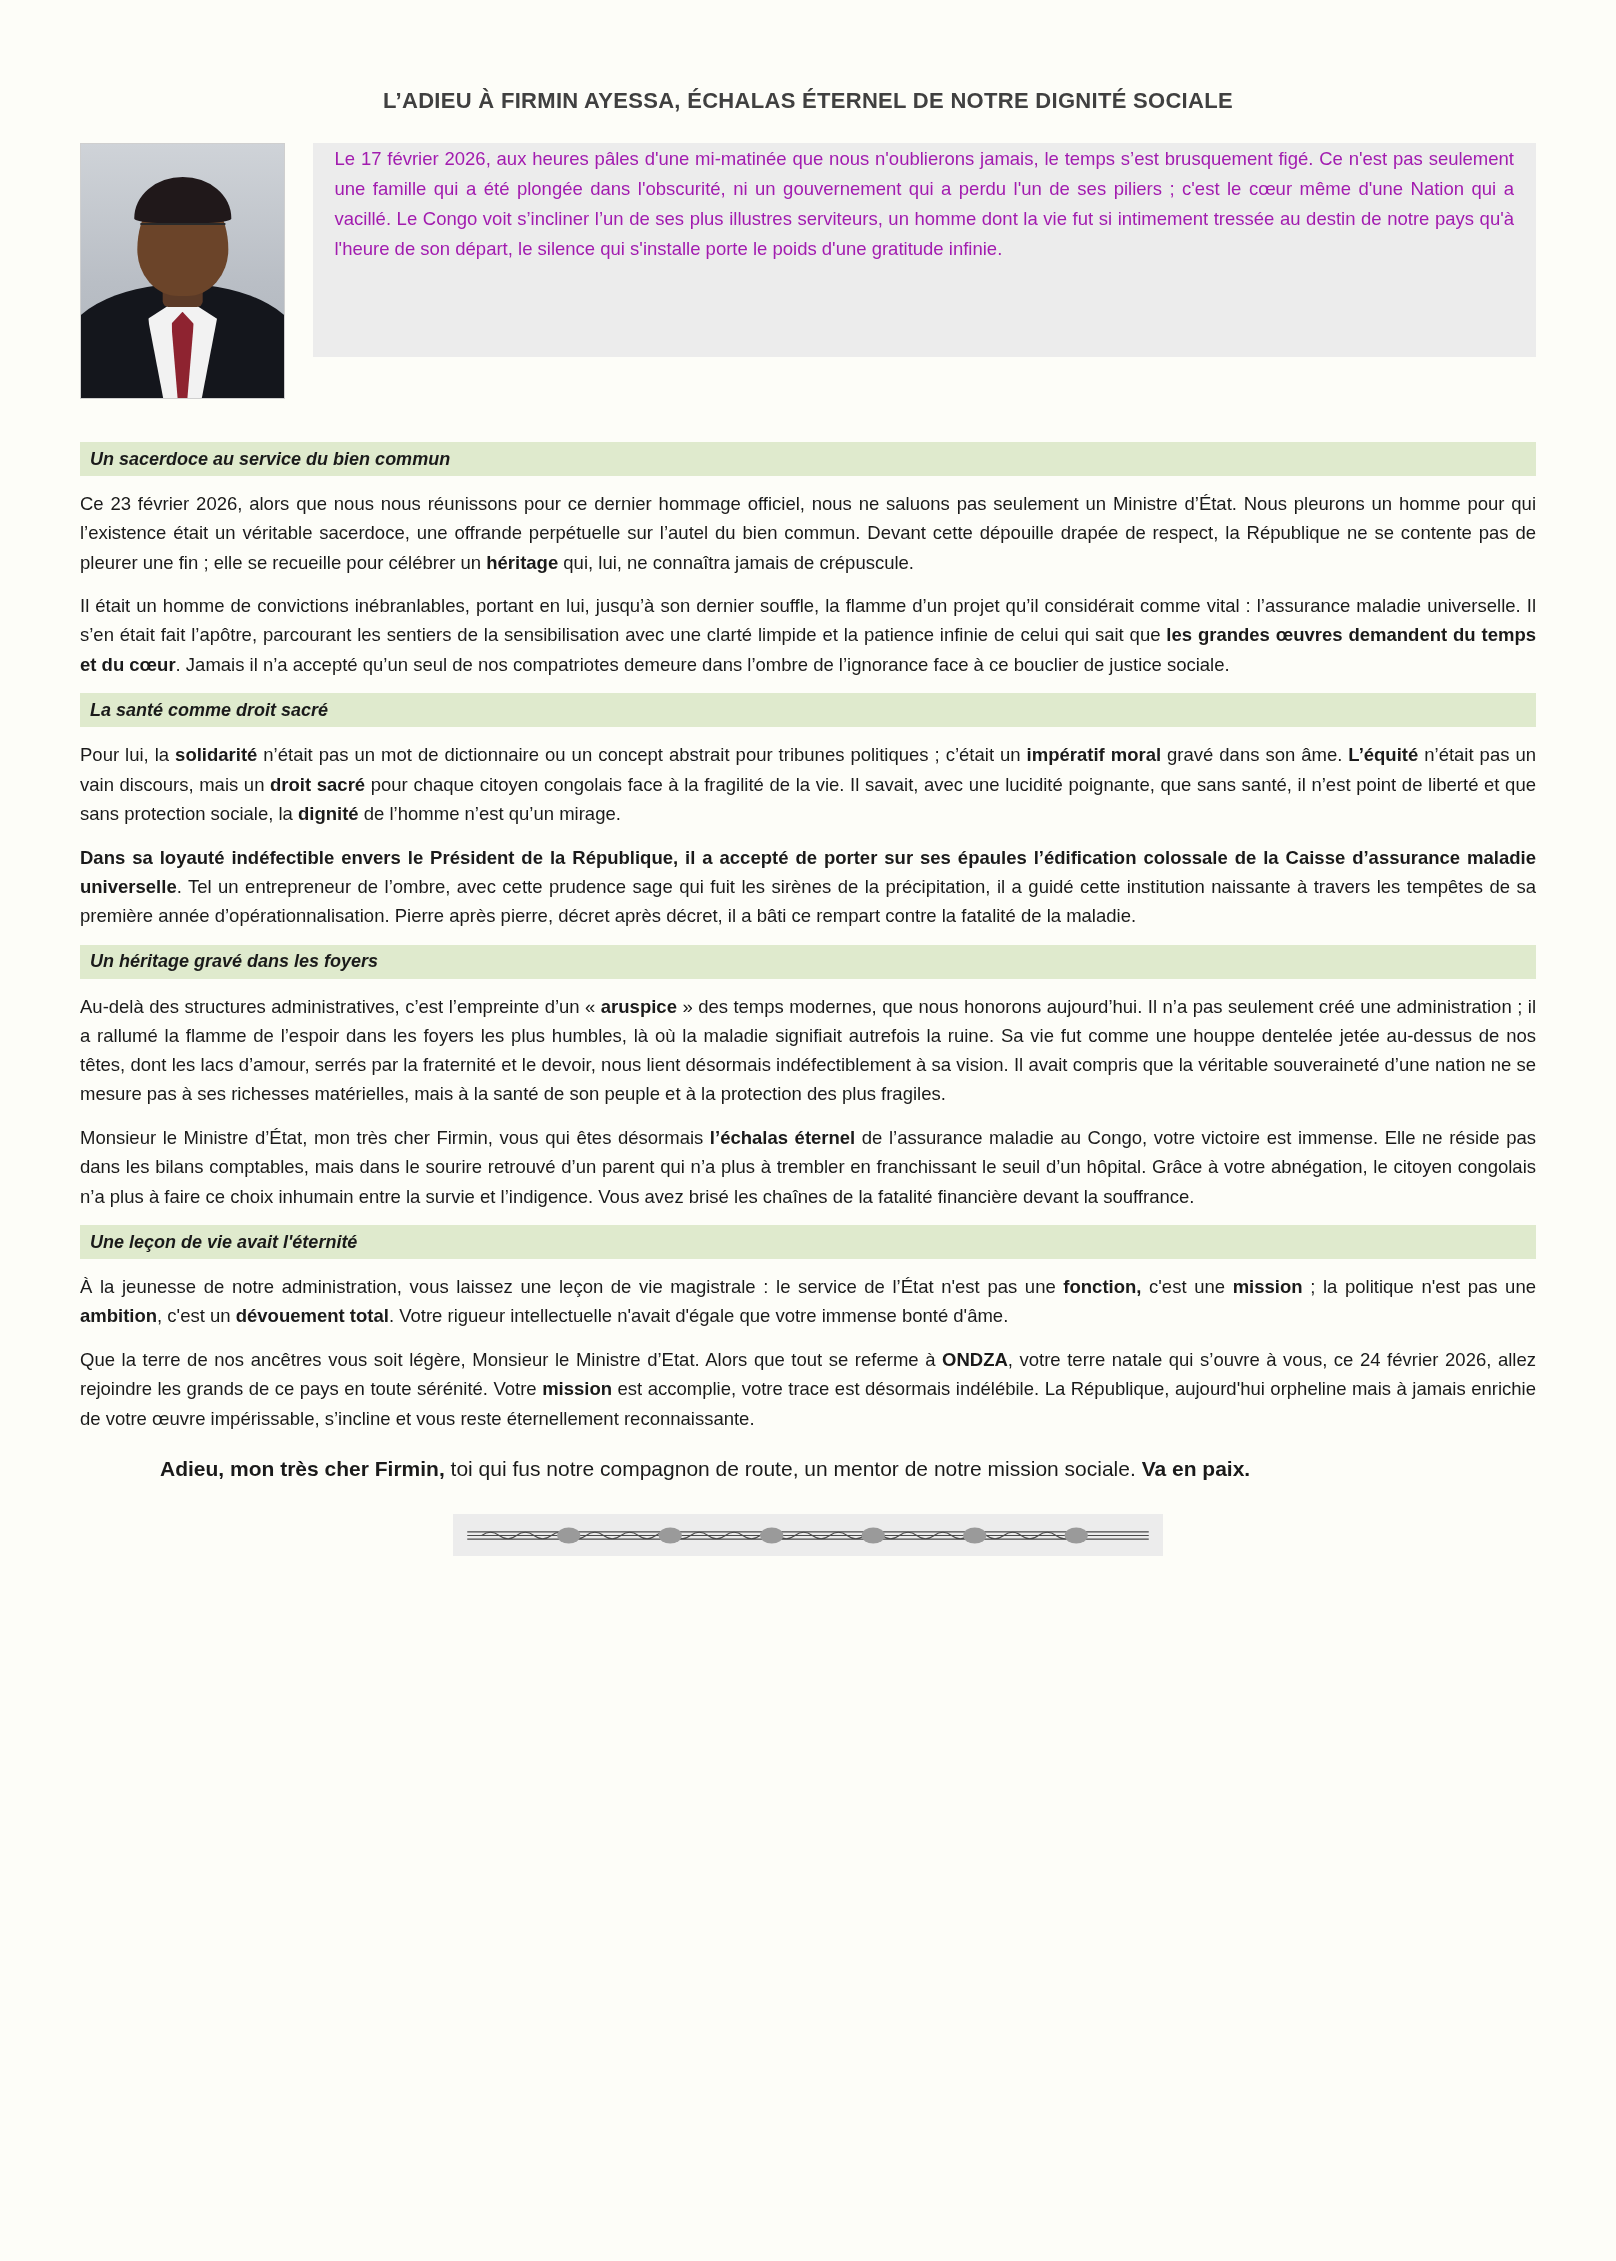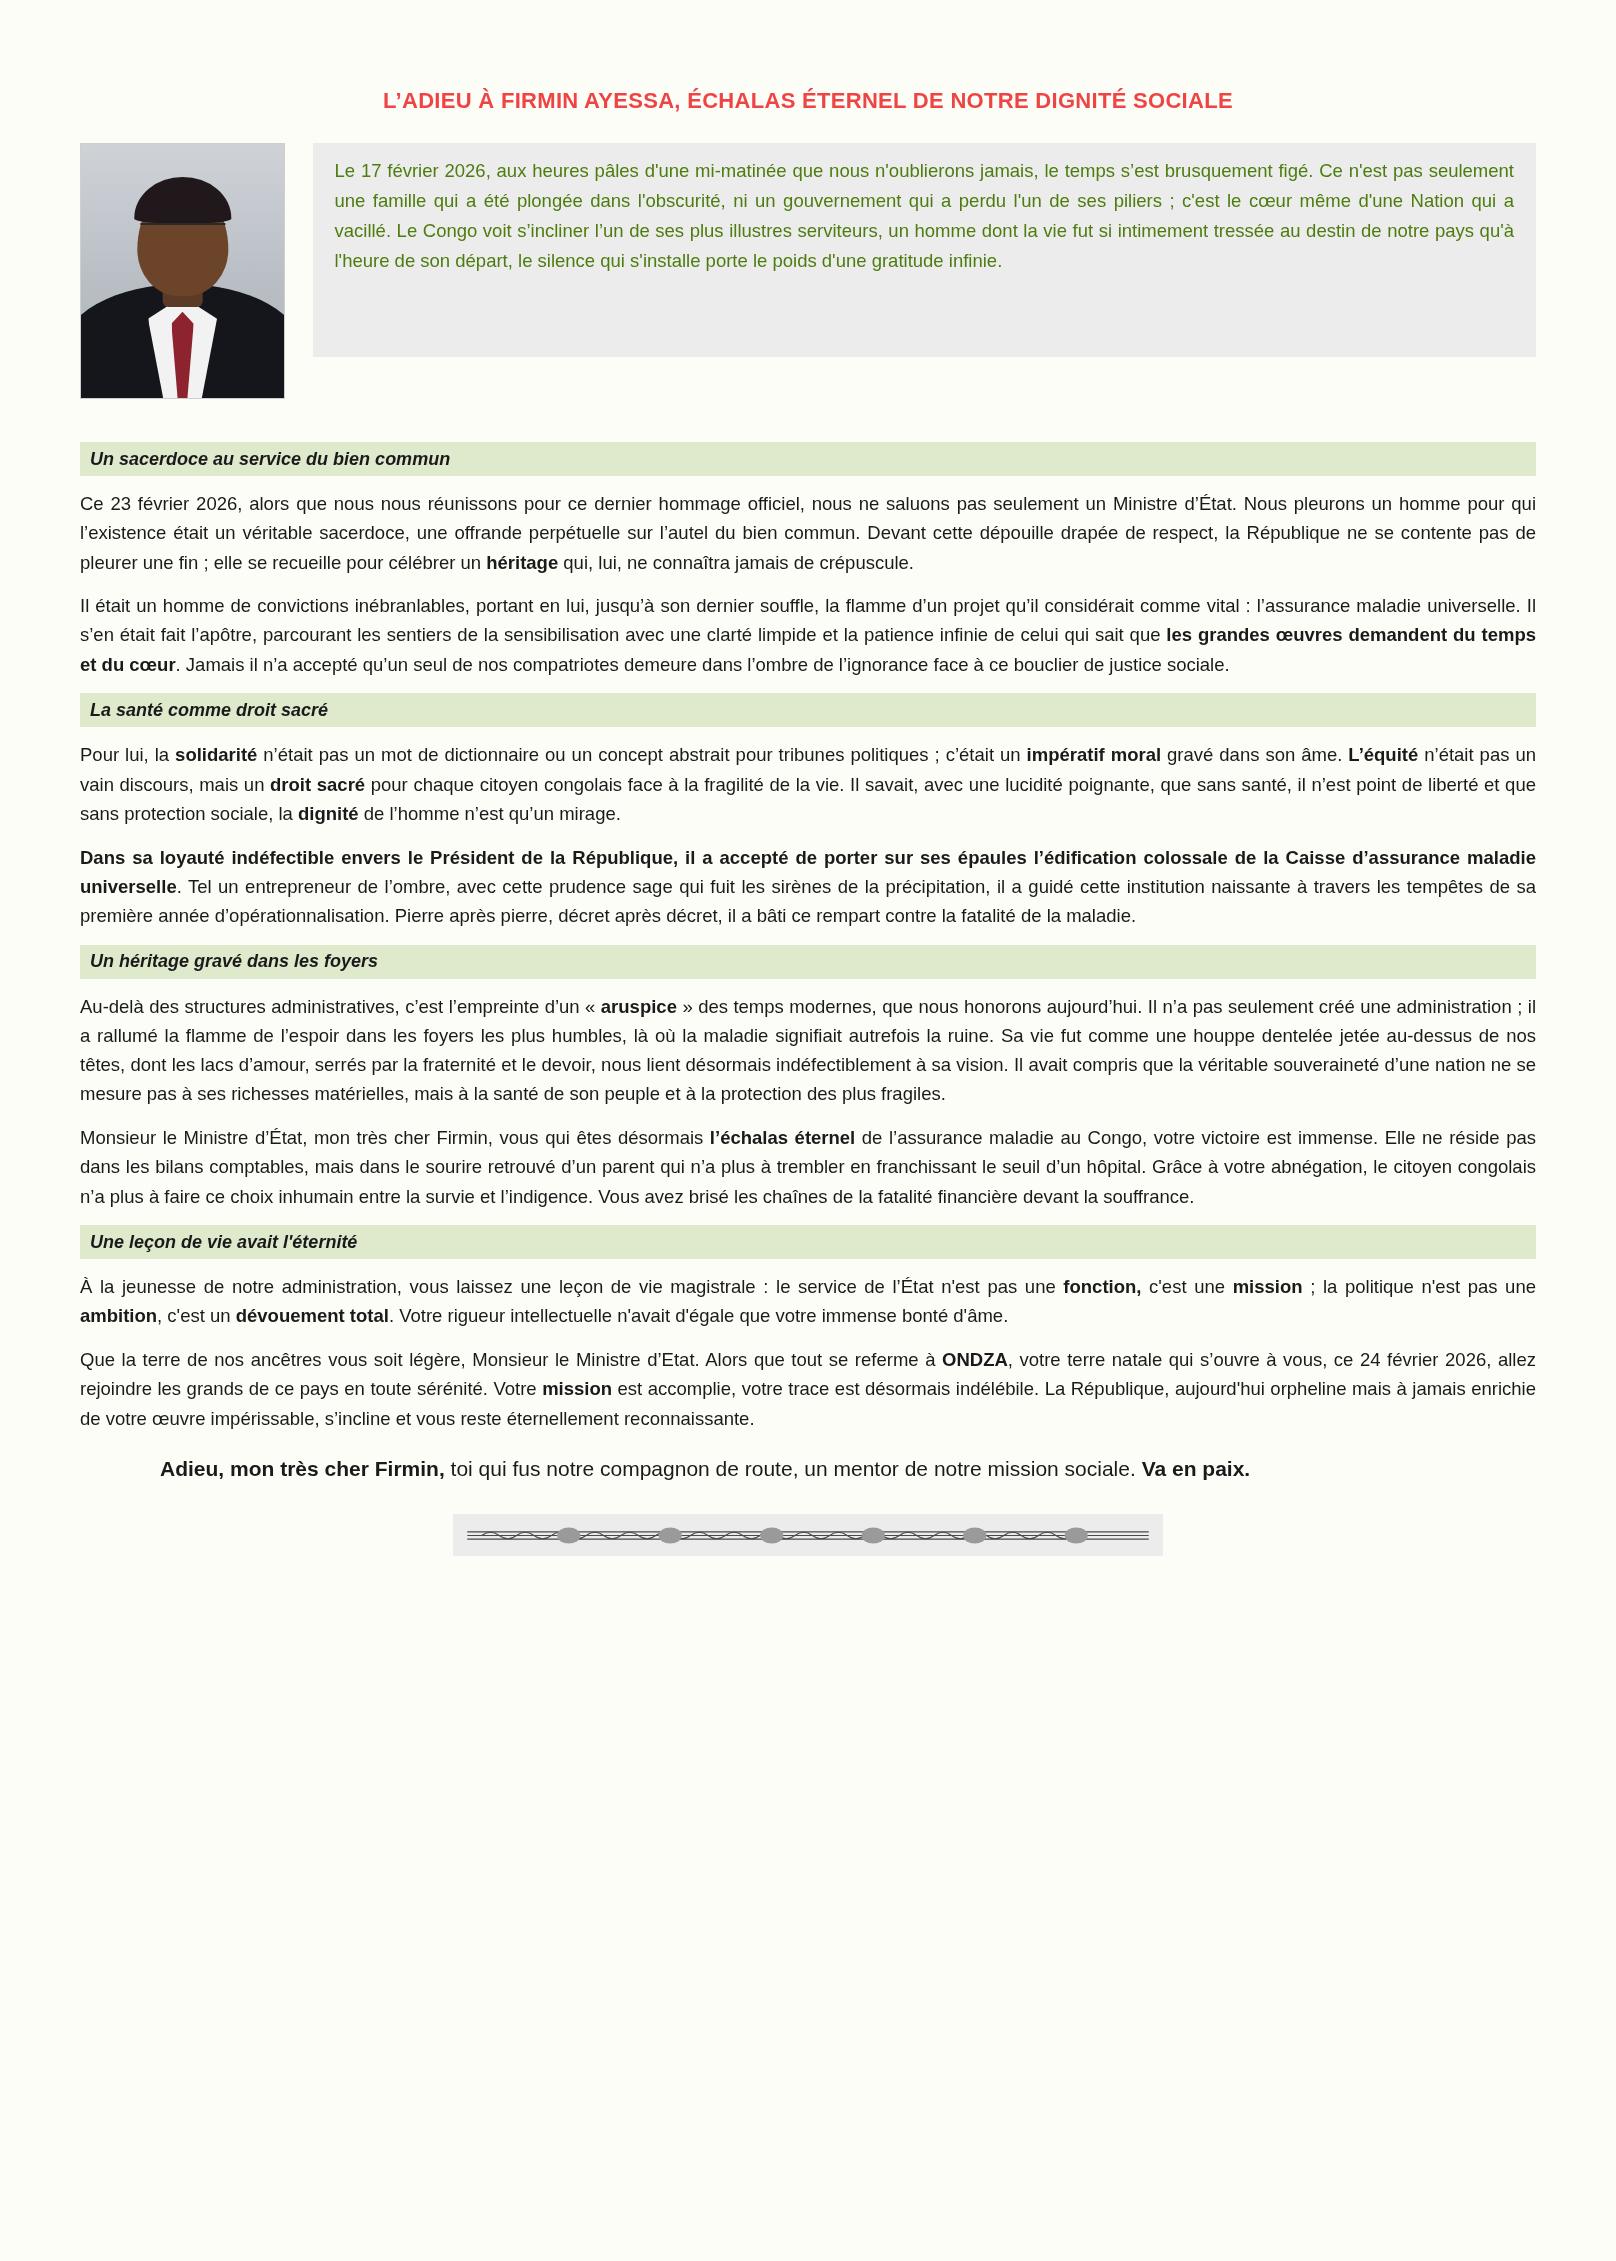--- a/index.html
+++ b/index.html
@@ -24,7 +24,7 @@
     text-align: center;
     font-size: 22px;
     font-weight: bold;
-    color: #ef4444;
+    color: #404040;
     letter-spacing: 0.3px;
     margin: 36px 0 27.5px 0;
     line-height: 1.3;

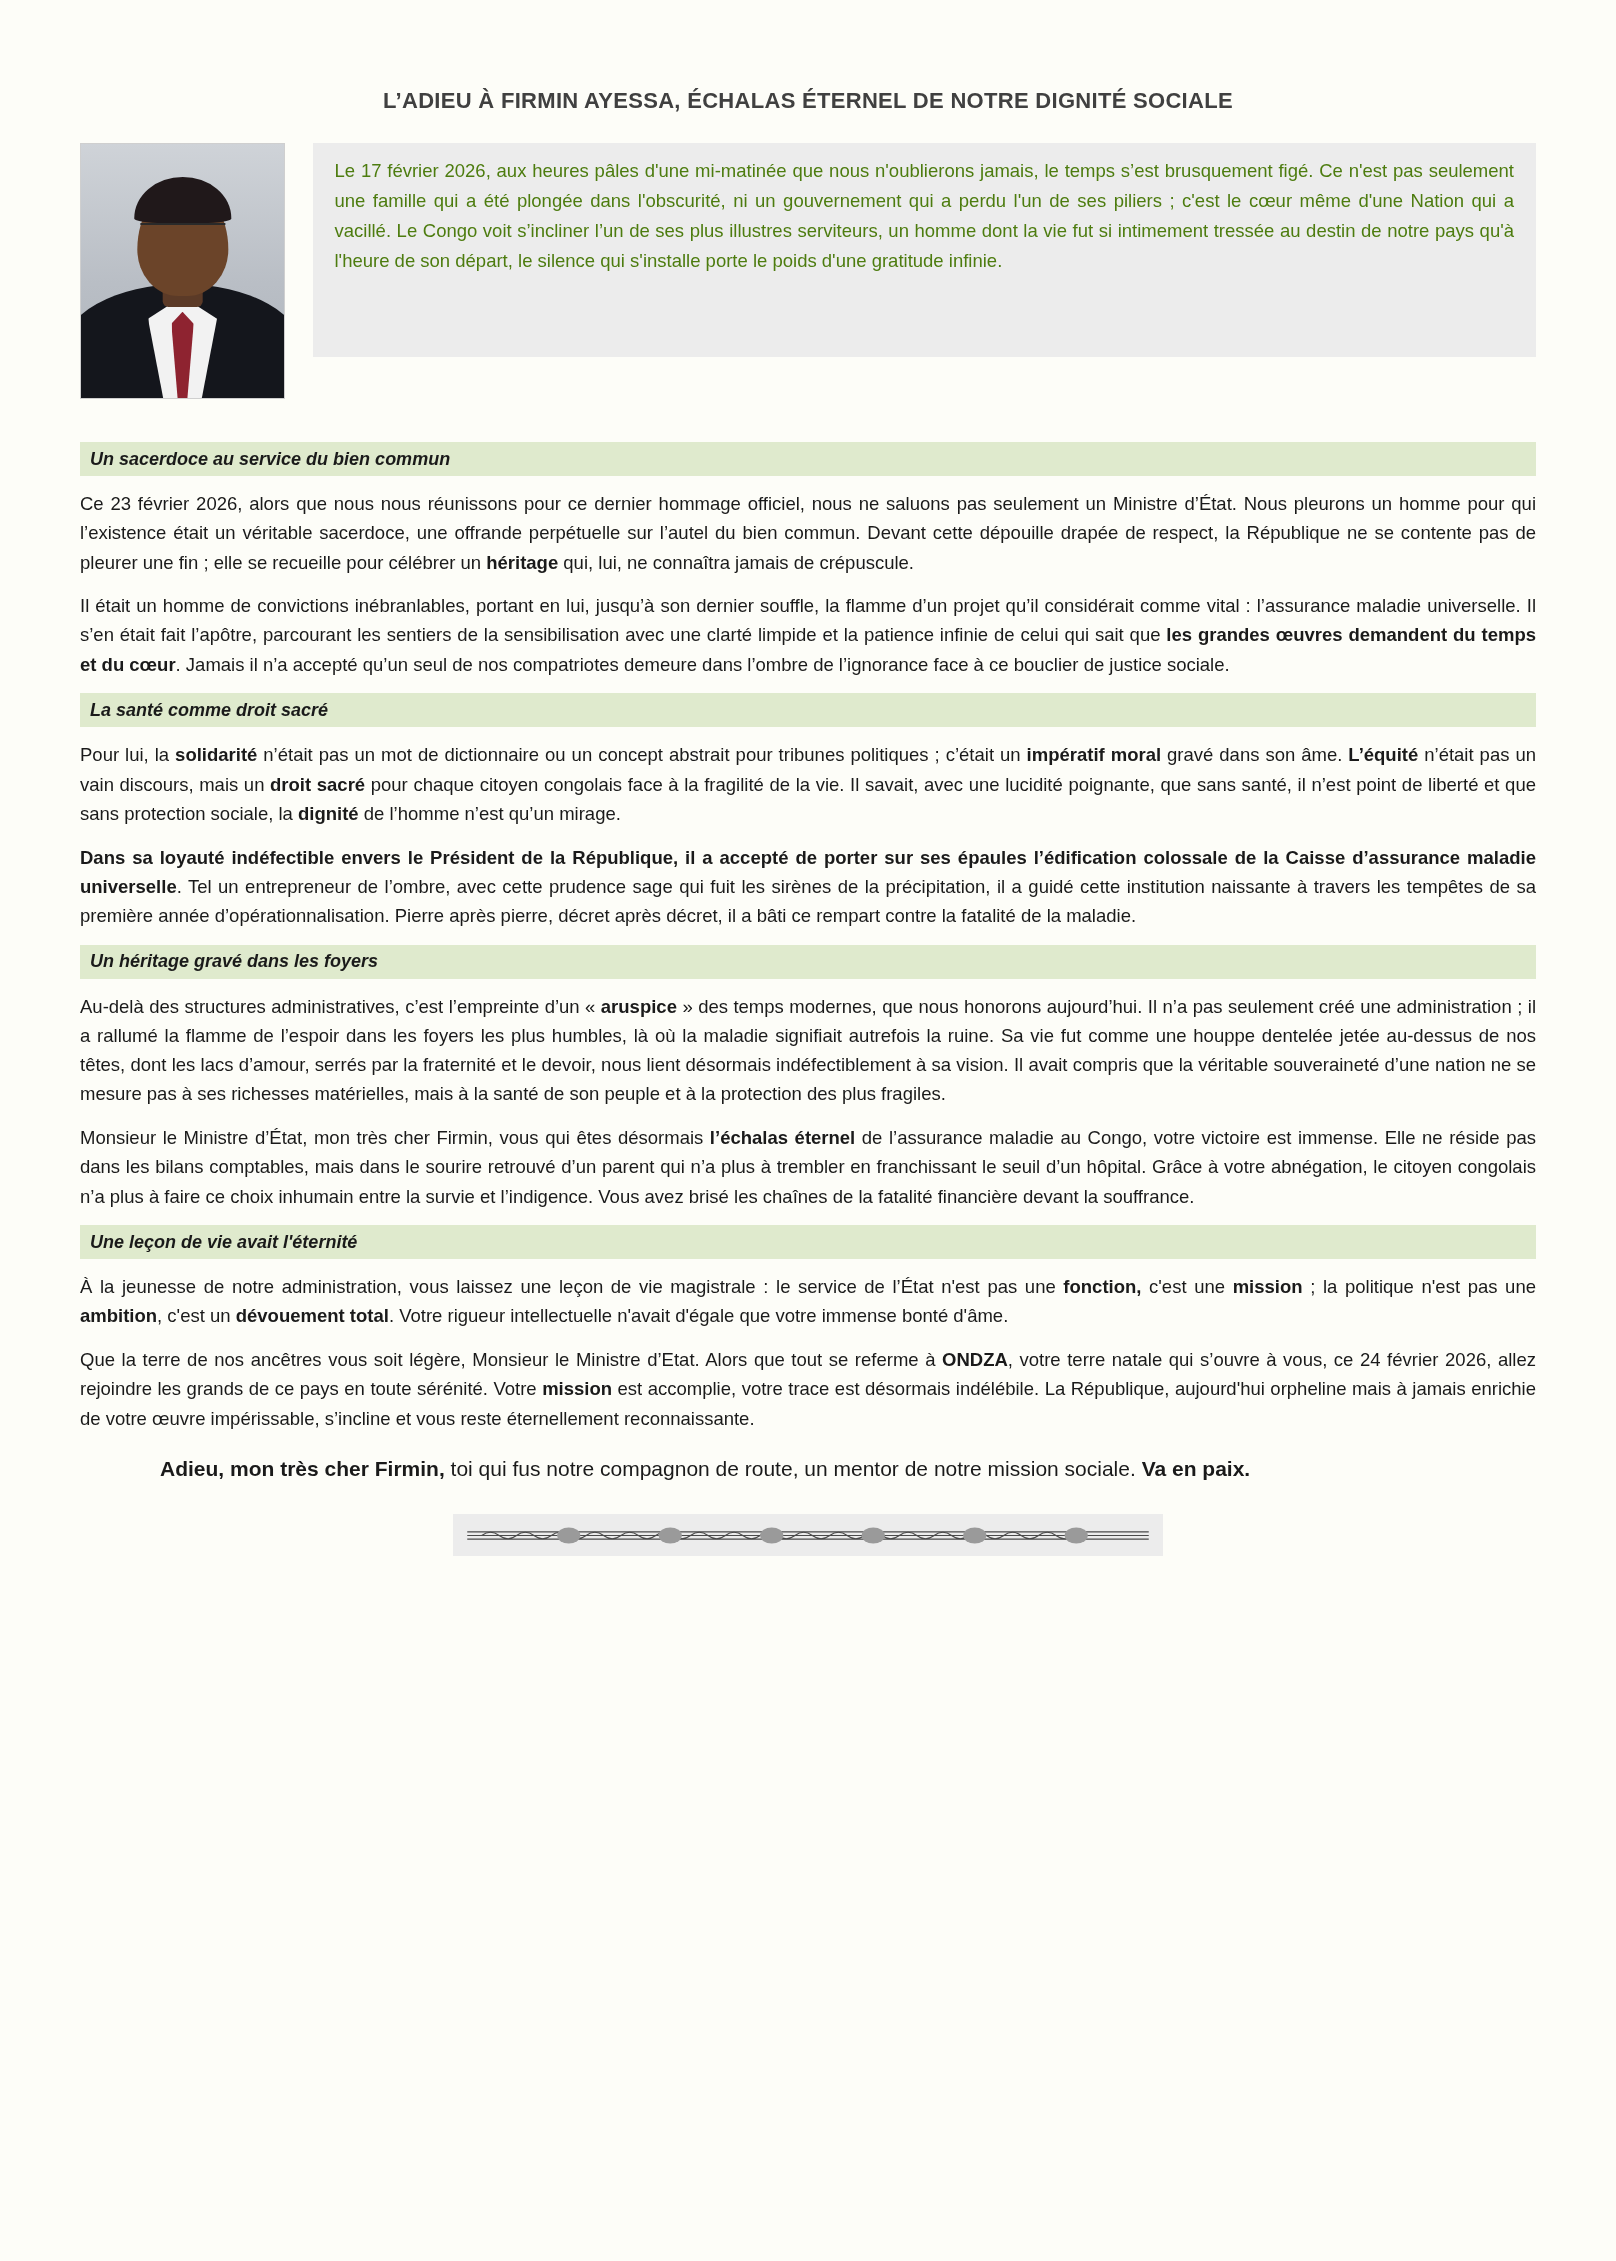--- a/index.html
+++ b/index.html
@@ -100,11 +100,11 @@
   .intro-box {
     flex: 1 1 auto;
     background: #ececec;
-    padding: 13px 22px 22px 22px;
+    padding: 1px 22px 22px 22px;
     font-size: 18.5px;
     line-height: 1.62;
     text-align: justify;
-    color: #4d7c0f;
+    color: #a21caf;
     min-height: 214px;
     box-sizing: border-box;
   }

